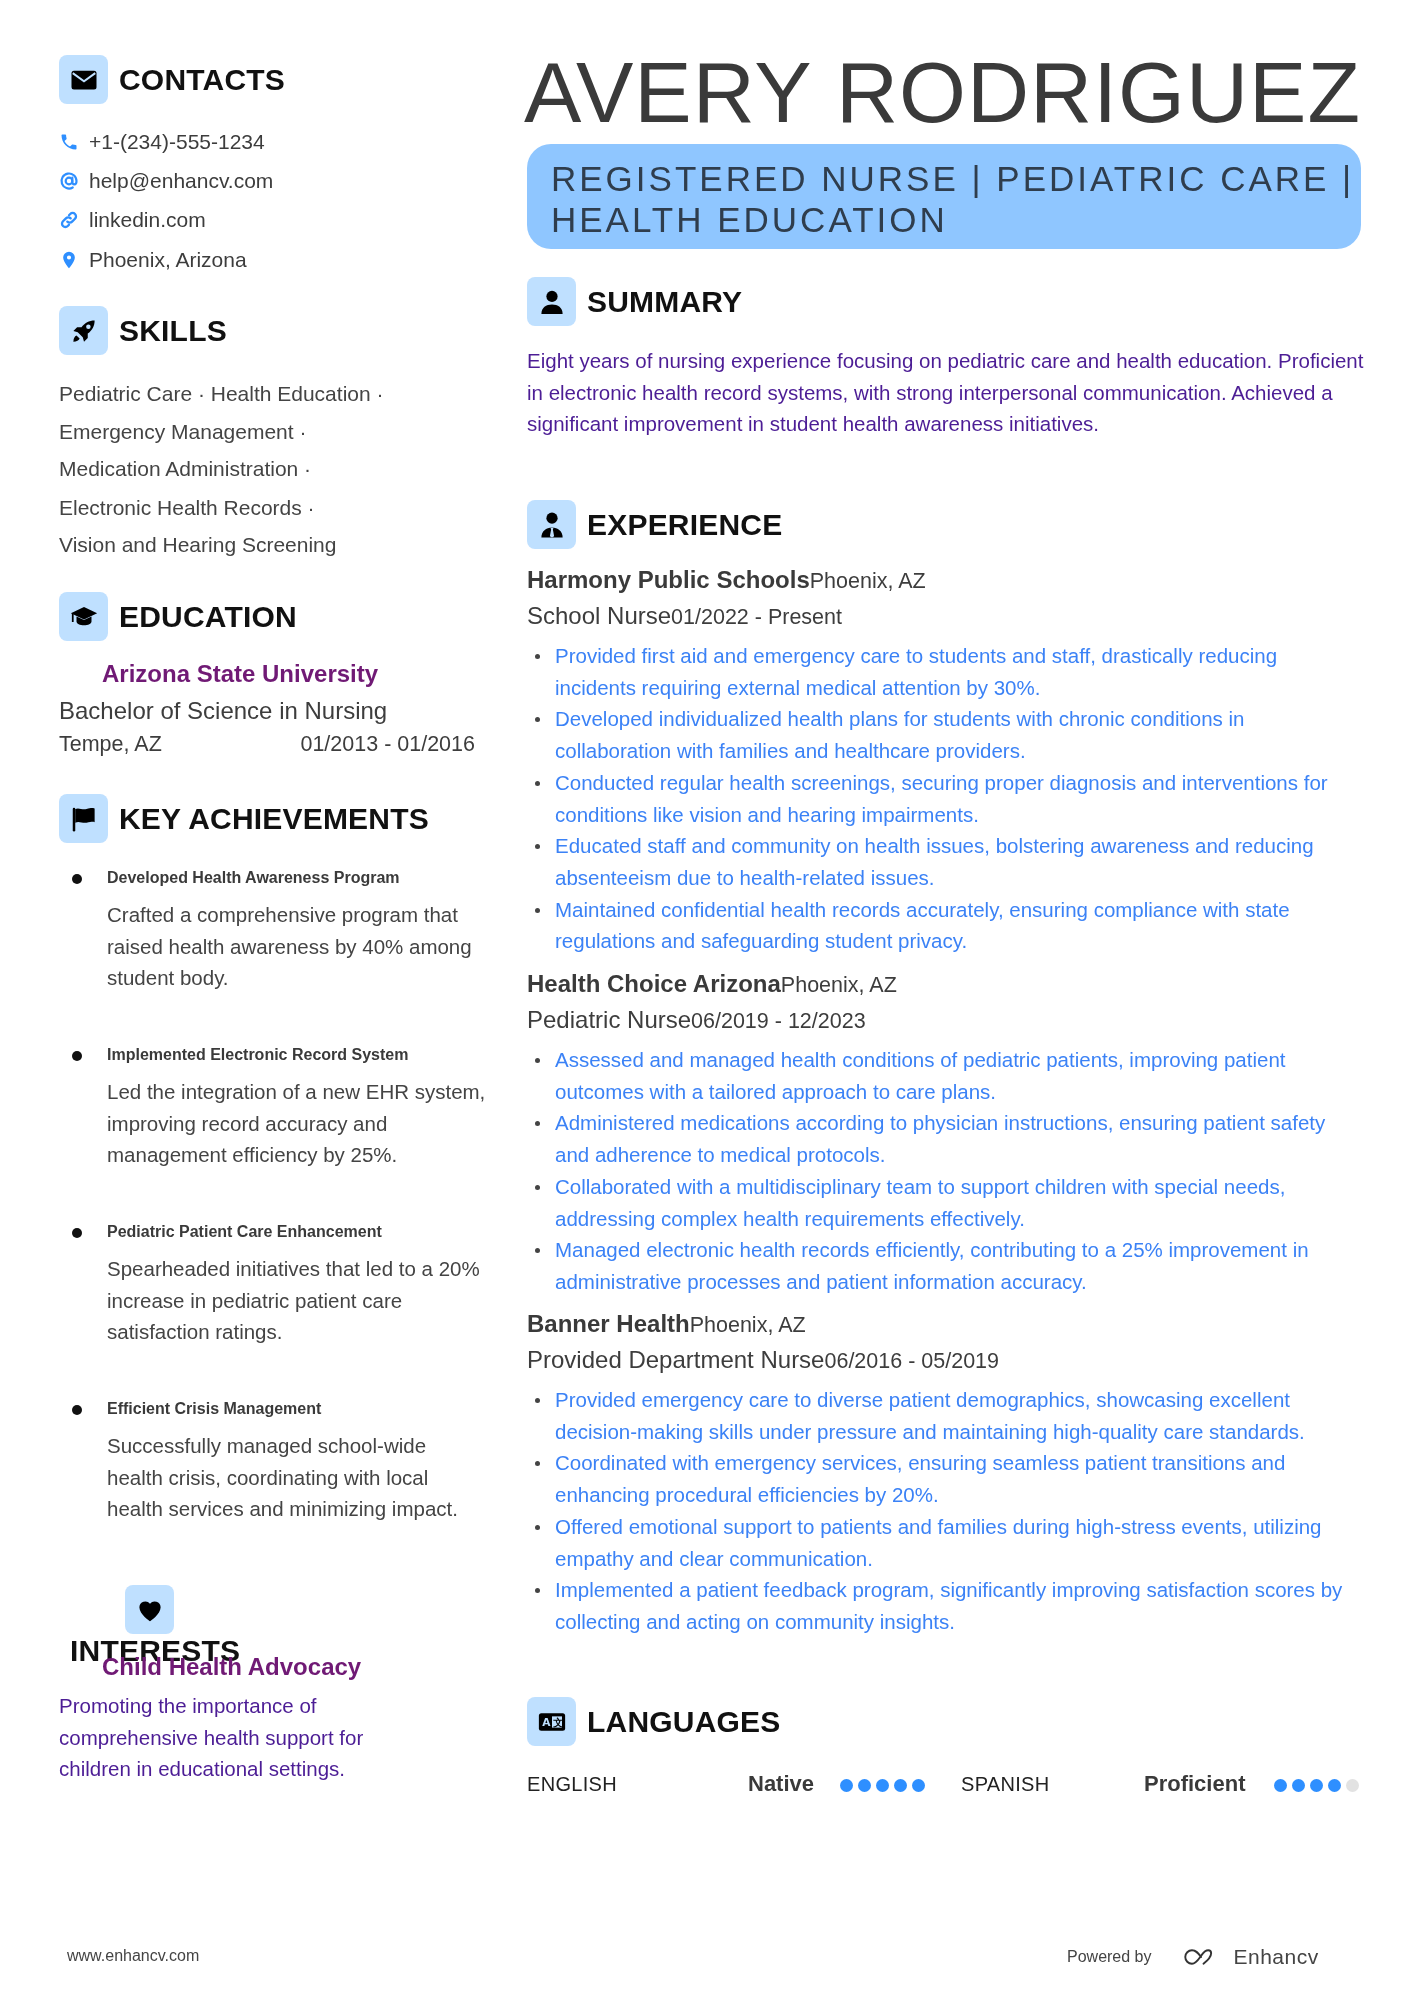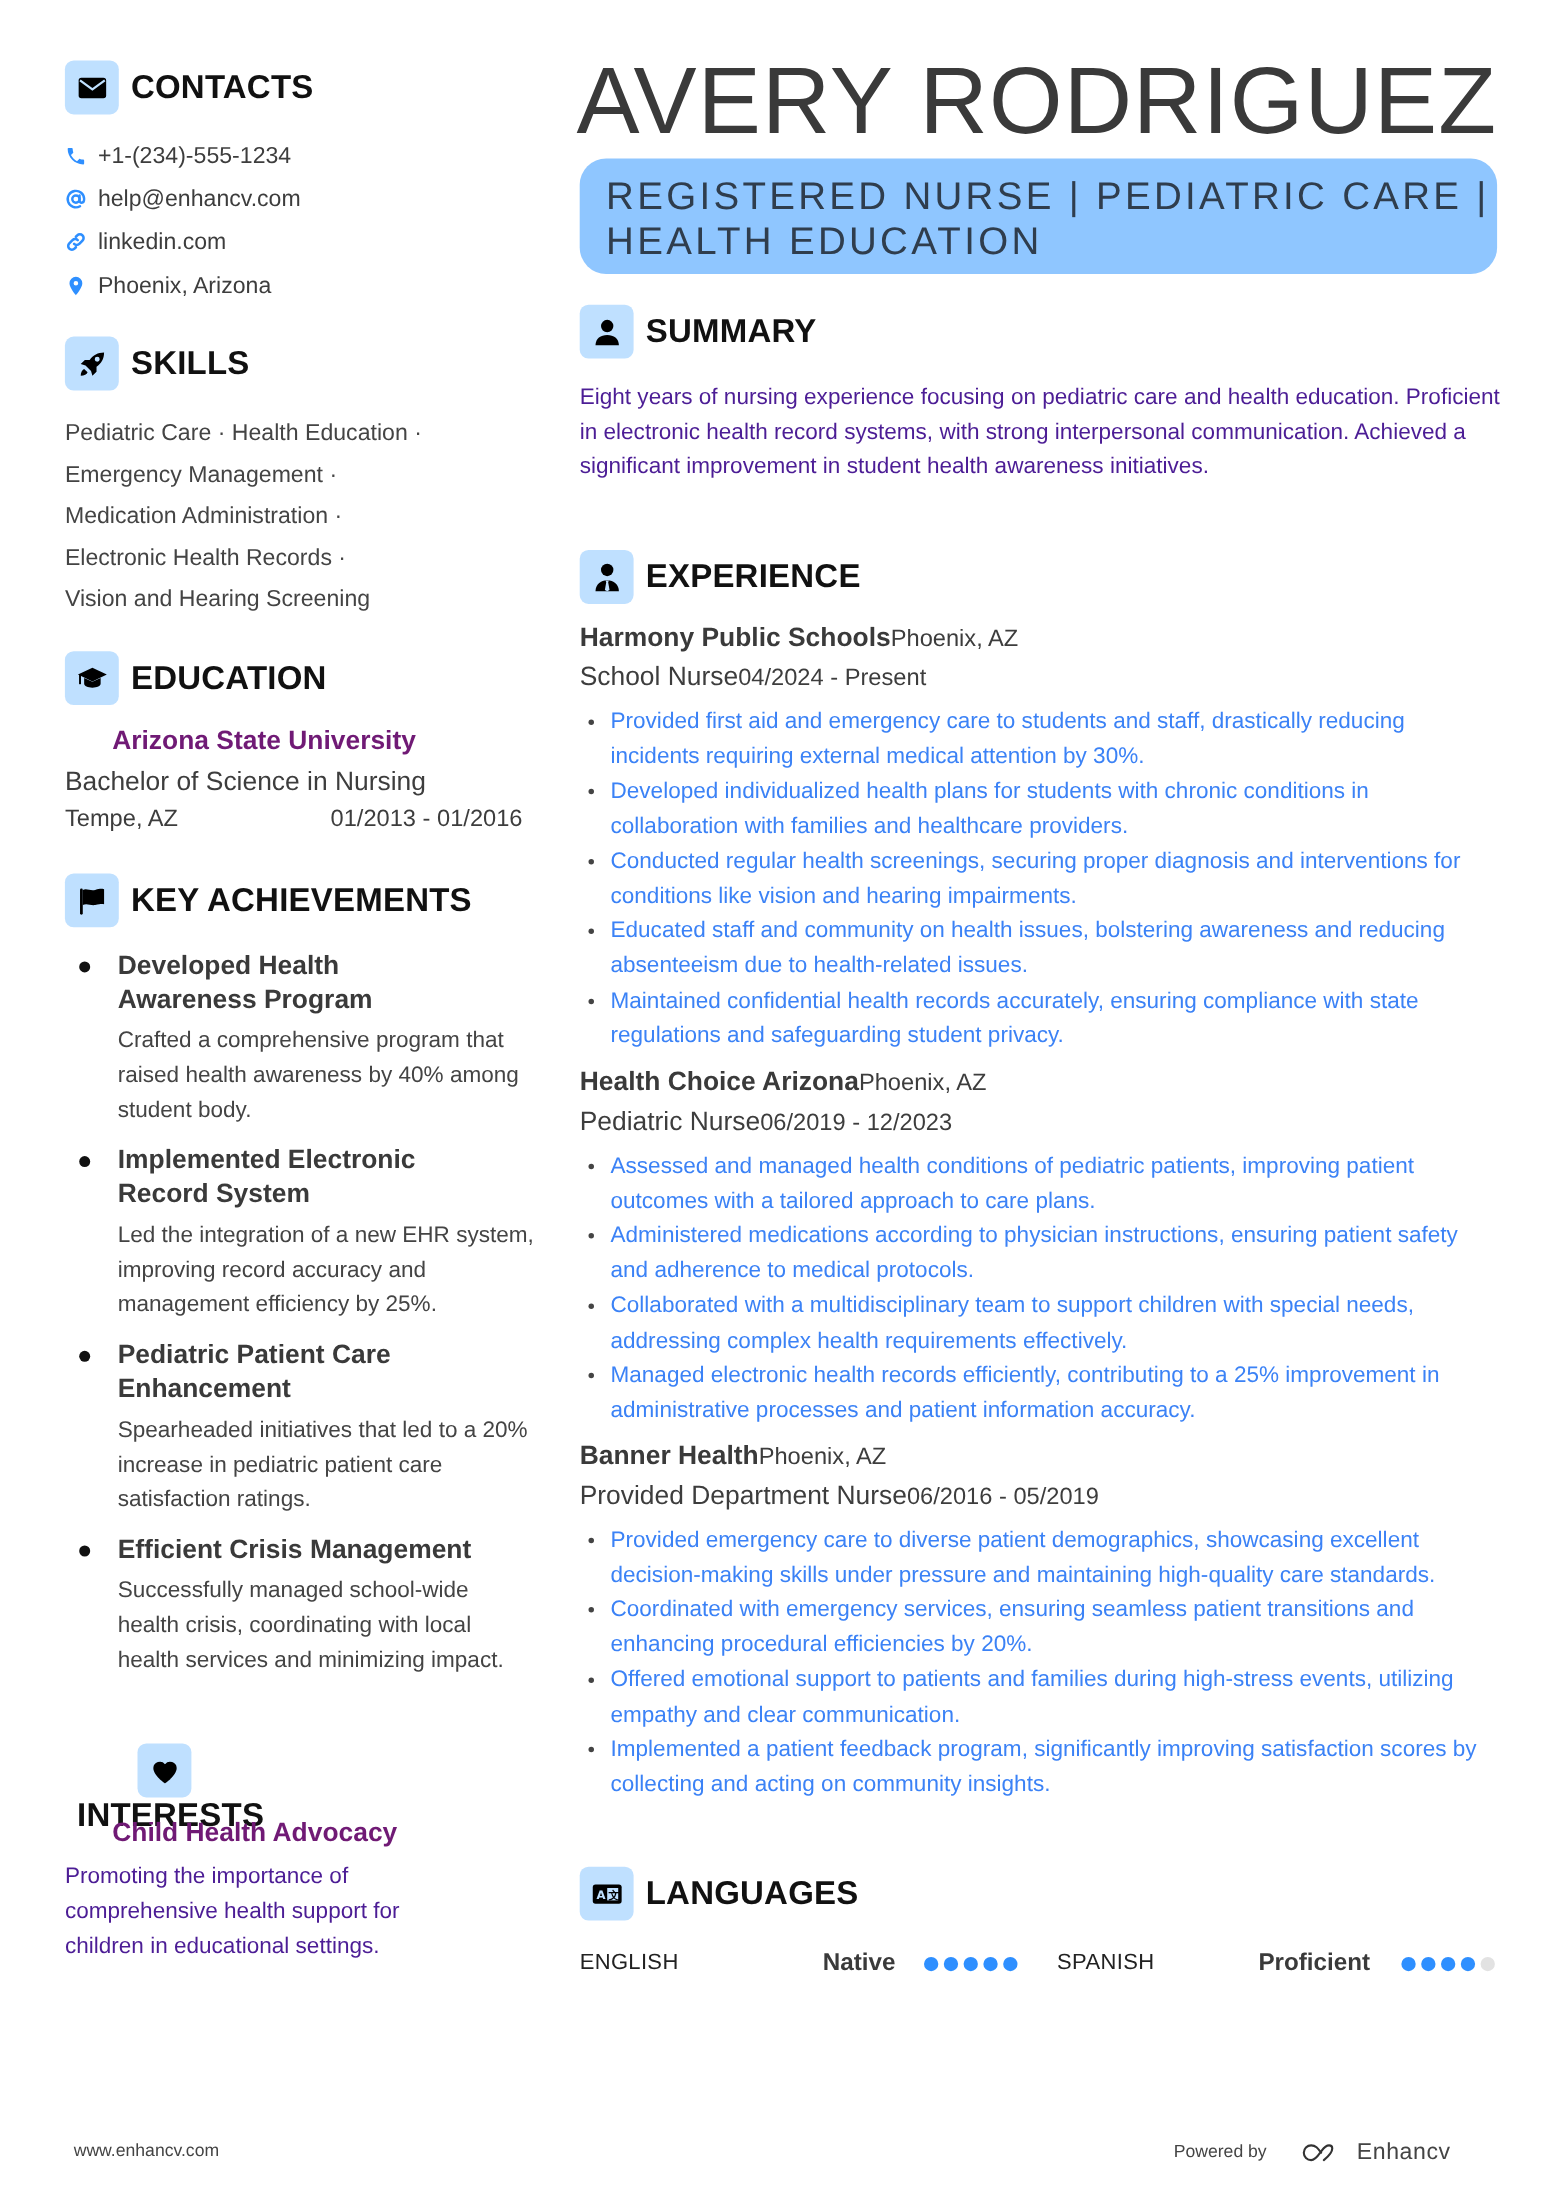--- a/index.html
+++ b/index.html
@@ -185,7 +185,7 @@
 </div>
 <div class="job-row" style="top:602px;">
   <span class="job-role">School Nurse</span>
-  <span class="job-meta">04/2024 - Present</span>
+  <span class="job-meta">01/2022 - Present</span>
 </div>
 <ul class="bullets" style="top:640px;">
   <li>Provided first aid and emergency care to students and staff, drastically reducing incidents requiring external medical attention by 30%.</li>

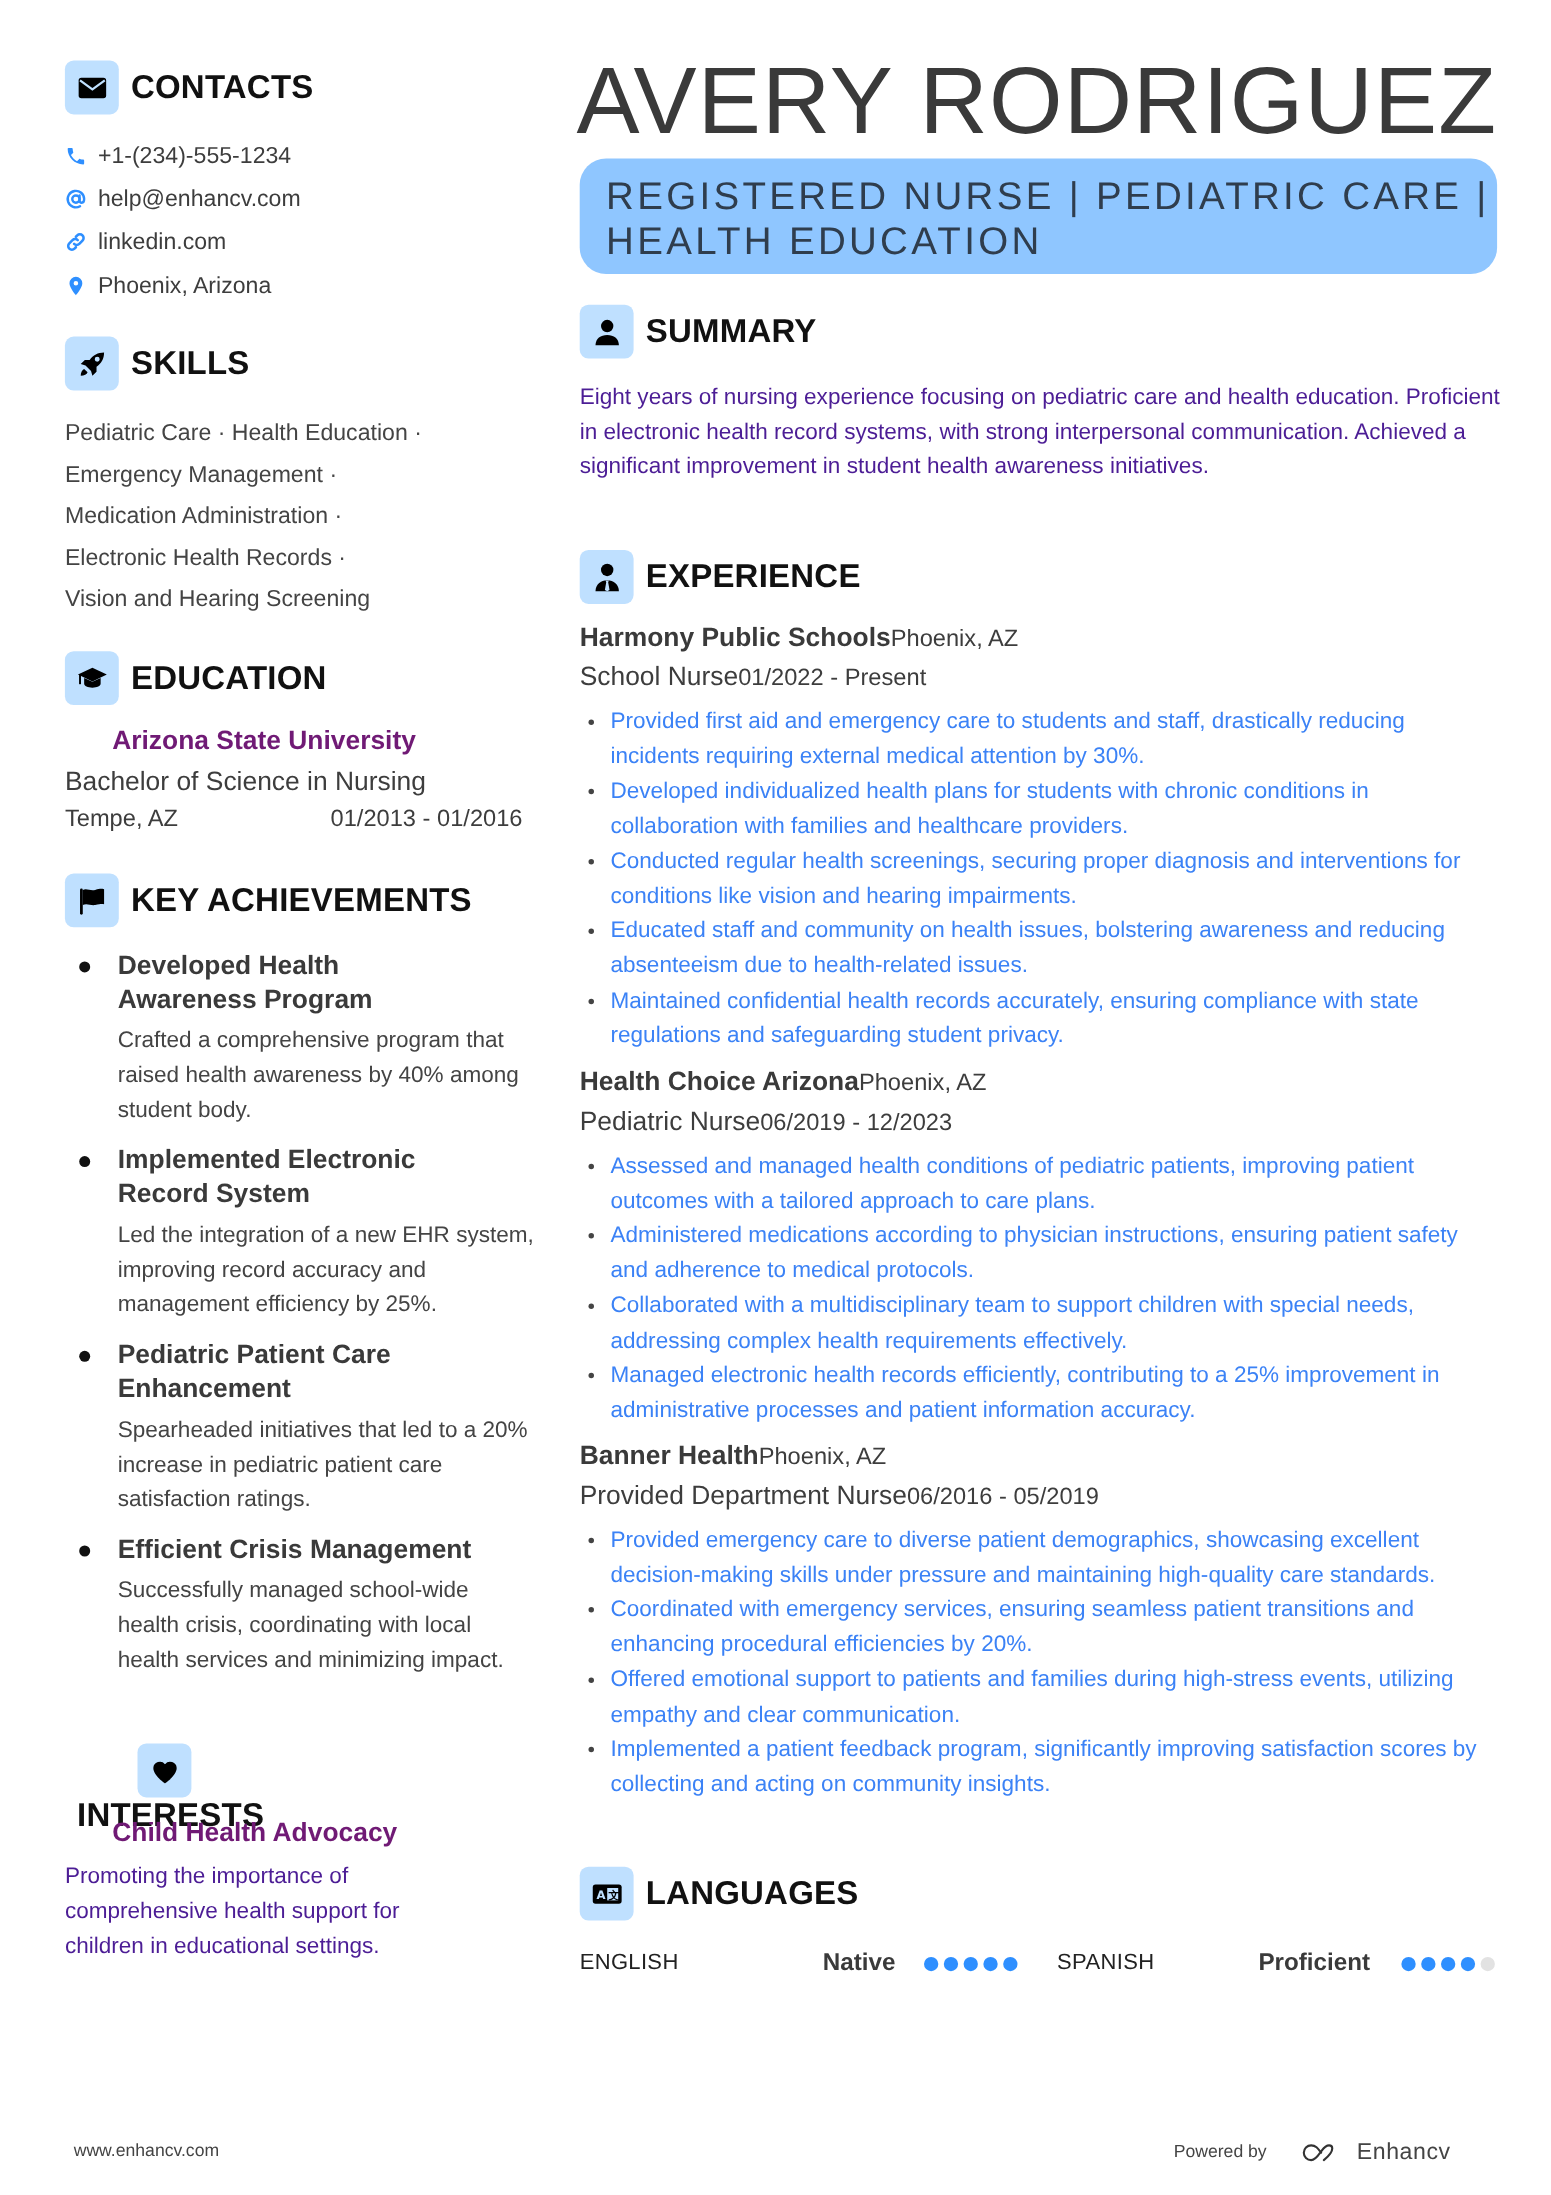--- a/index.html
+++ b/index.html
@@ -19,7 +19,7 @@
   .bold-dark { font-weight:700; color:#701a75;margin-left:43px; }
   .ach { position:absolute; left:59px; width:430px; }
   .ach-dot { position:absolute; left:13px; top:12px; width:10px; height:10px; border-radius:50%; background:#111; }
-  .ach-title { margin-left:48px; font-size:24px; font-weight:700; color:#3a3a3a; line-height:31px; }
+  .ach-title { margin-left:48px; font-size:16px; font-weight:700; color:#3a3a3a; line-height:31px; }
   .ach-desc { margin-left:48px; margin-top:6px; font-size:20.5px; color:#444; line-height:31.7px; }
   .body-text { font-size:20.5px; color:#4c1d95; line-height:31.7px; }
   .job-row { position:absolute; left:527px; width:834px; display:flex; align-items:baseline; }

